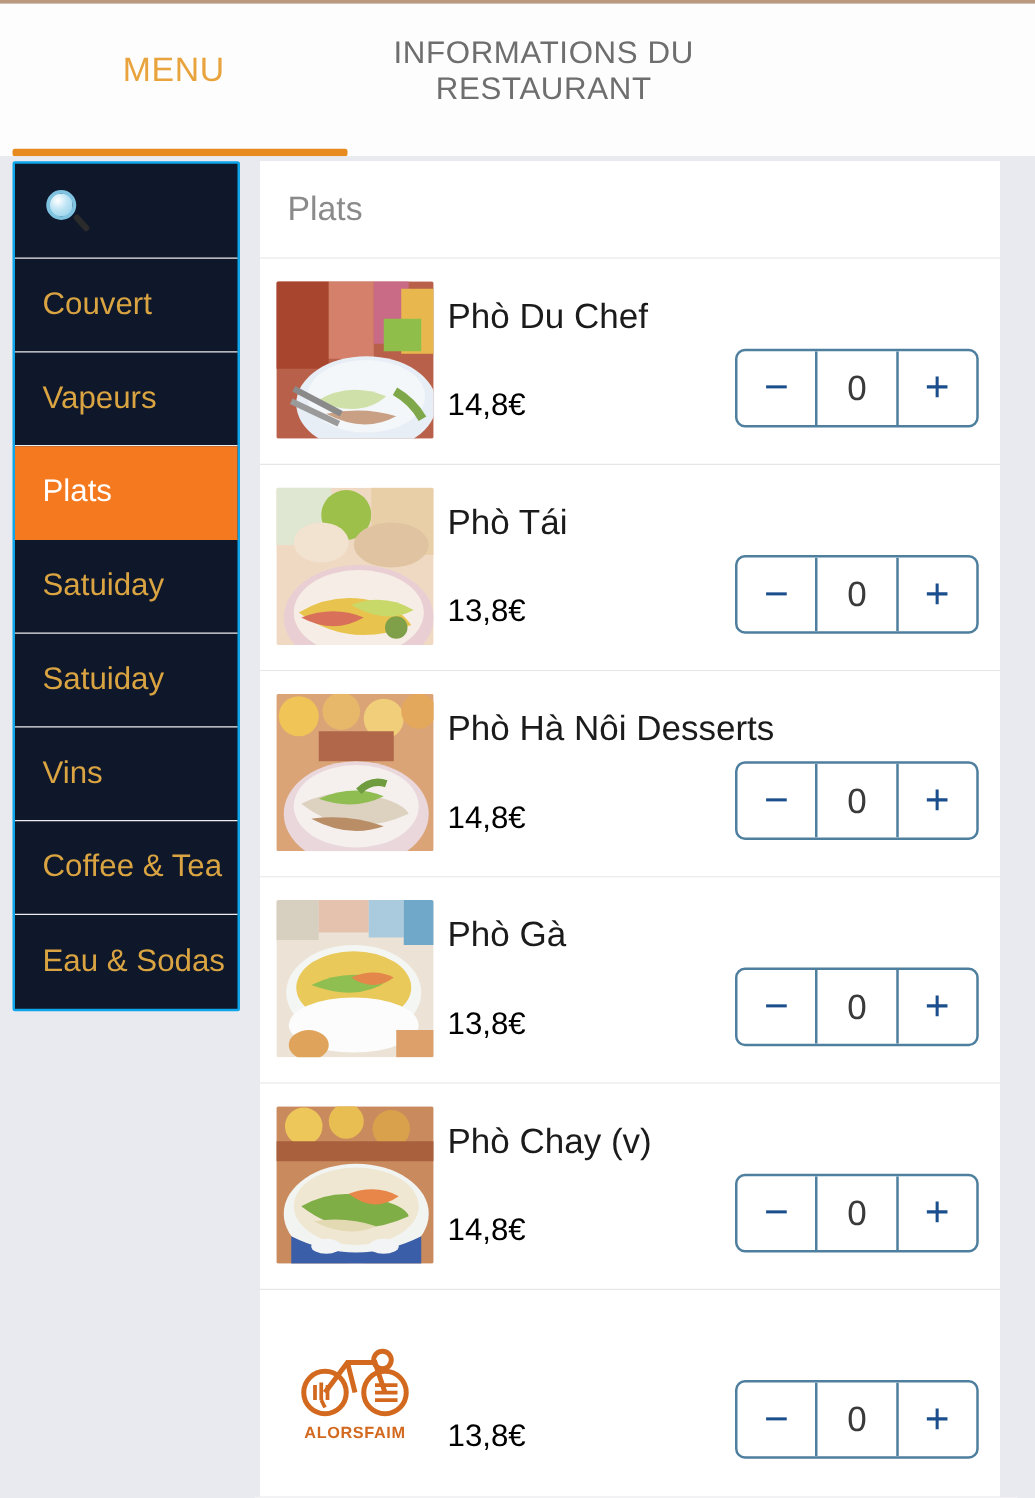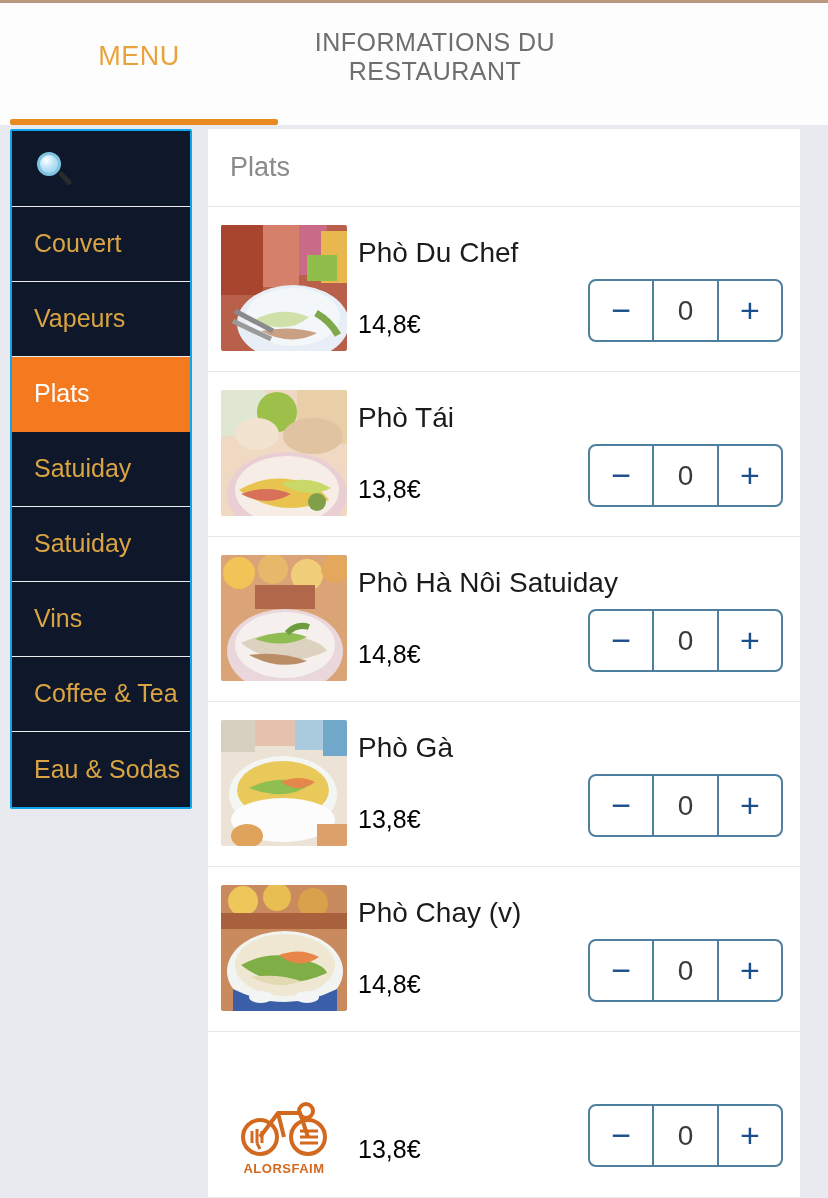--- a/index.html
+++ b/index.html
@@ -312,7 +312,7 @@
           <path d="M66 78 q10 -10 22 -6" stroke="#6f9c3f" stroke-width="6" fill="none"></path>
         </svg>
       </div>
-      <div class="item-name">Phò Hà Nôi Satuiday</div>
+      <div class="item-name">Phò Hà Nôi Desserts</div>
       <div class="item-price">14,8€</div>
       <div class="stepper">
         <div class="minus-cell">−</div>

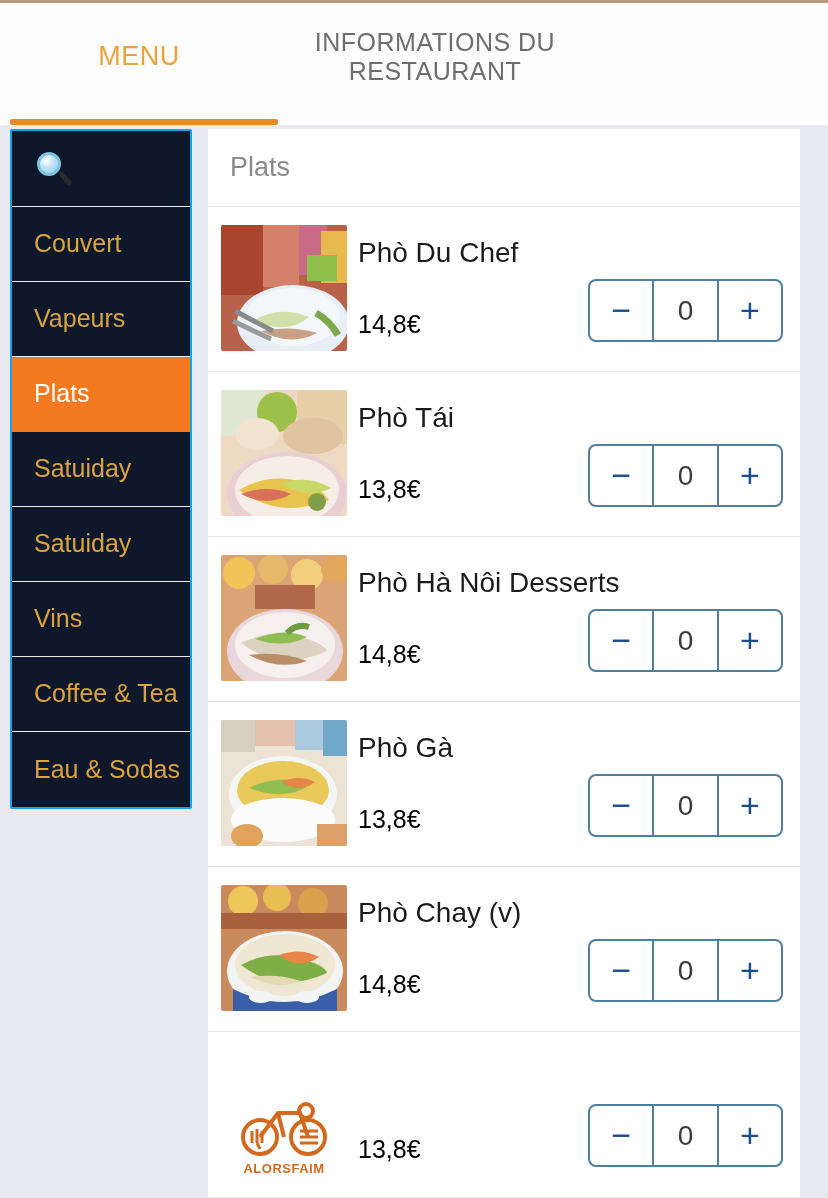--- a/index.html
+++ b/index.html
@@ -197,7 +197,7 @@
     display: flex;
     flex-direction: column;
     align-items: center;
-    justify-content: flex-end;
+    justify-content: center;
     background: #ffffff;
   }
   .logo-word {

